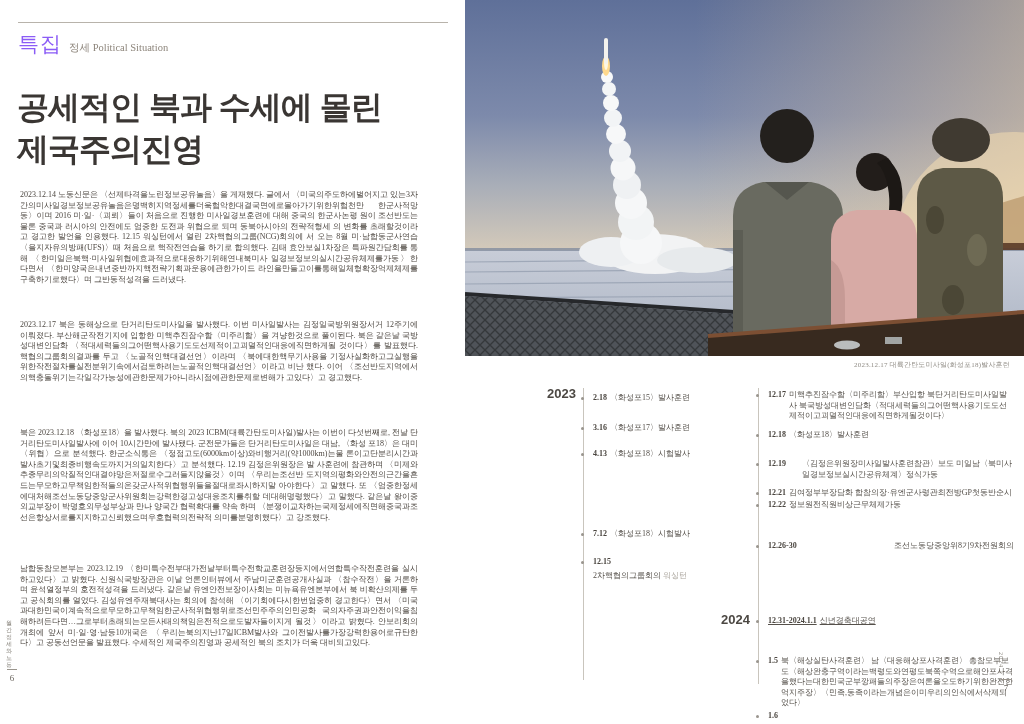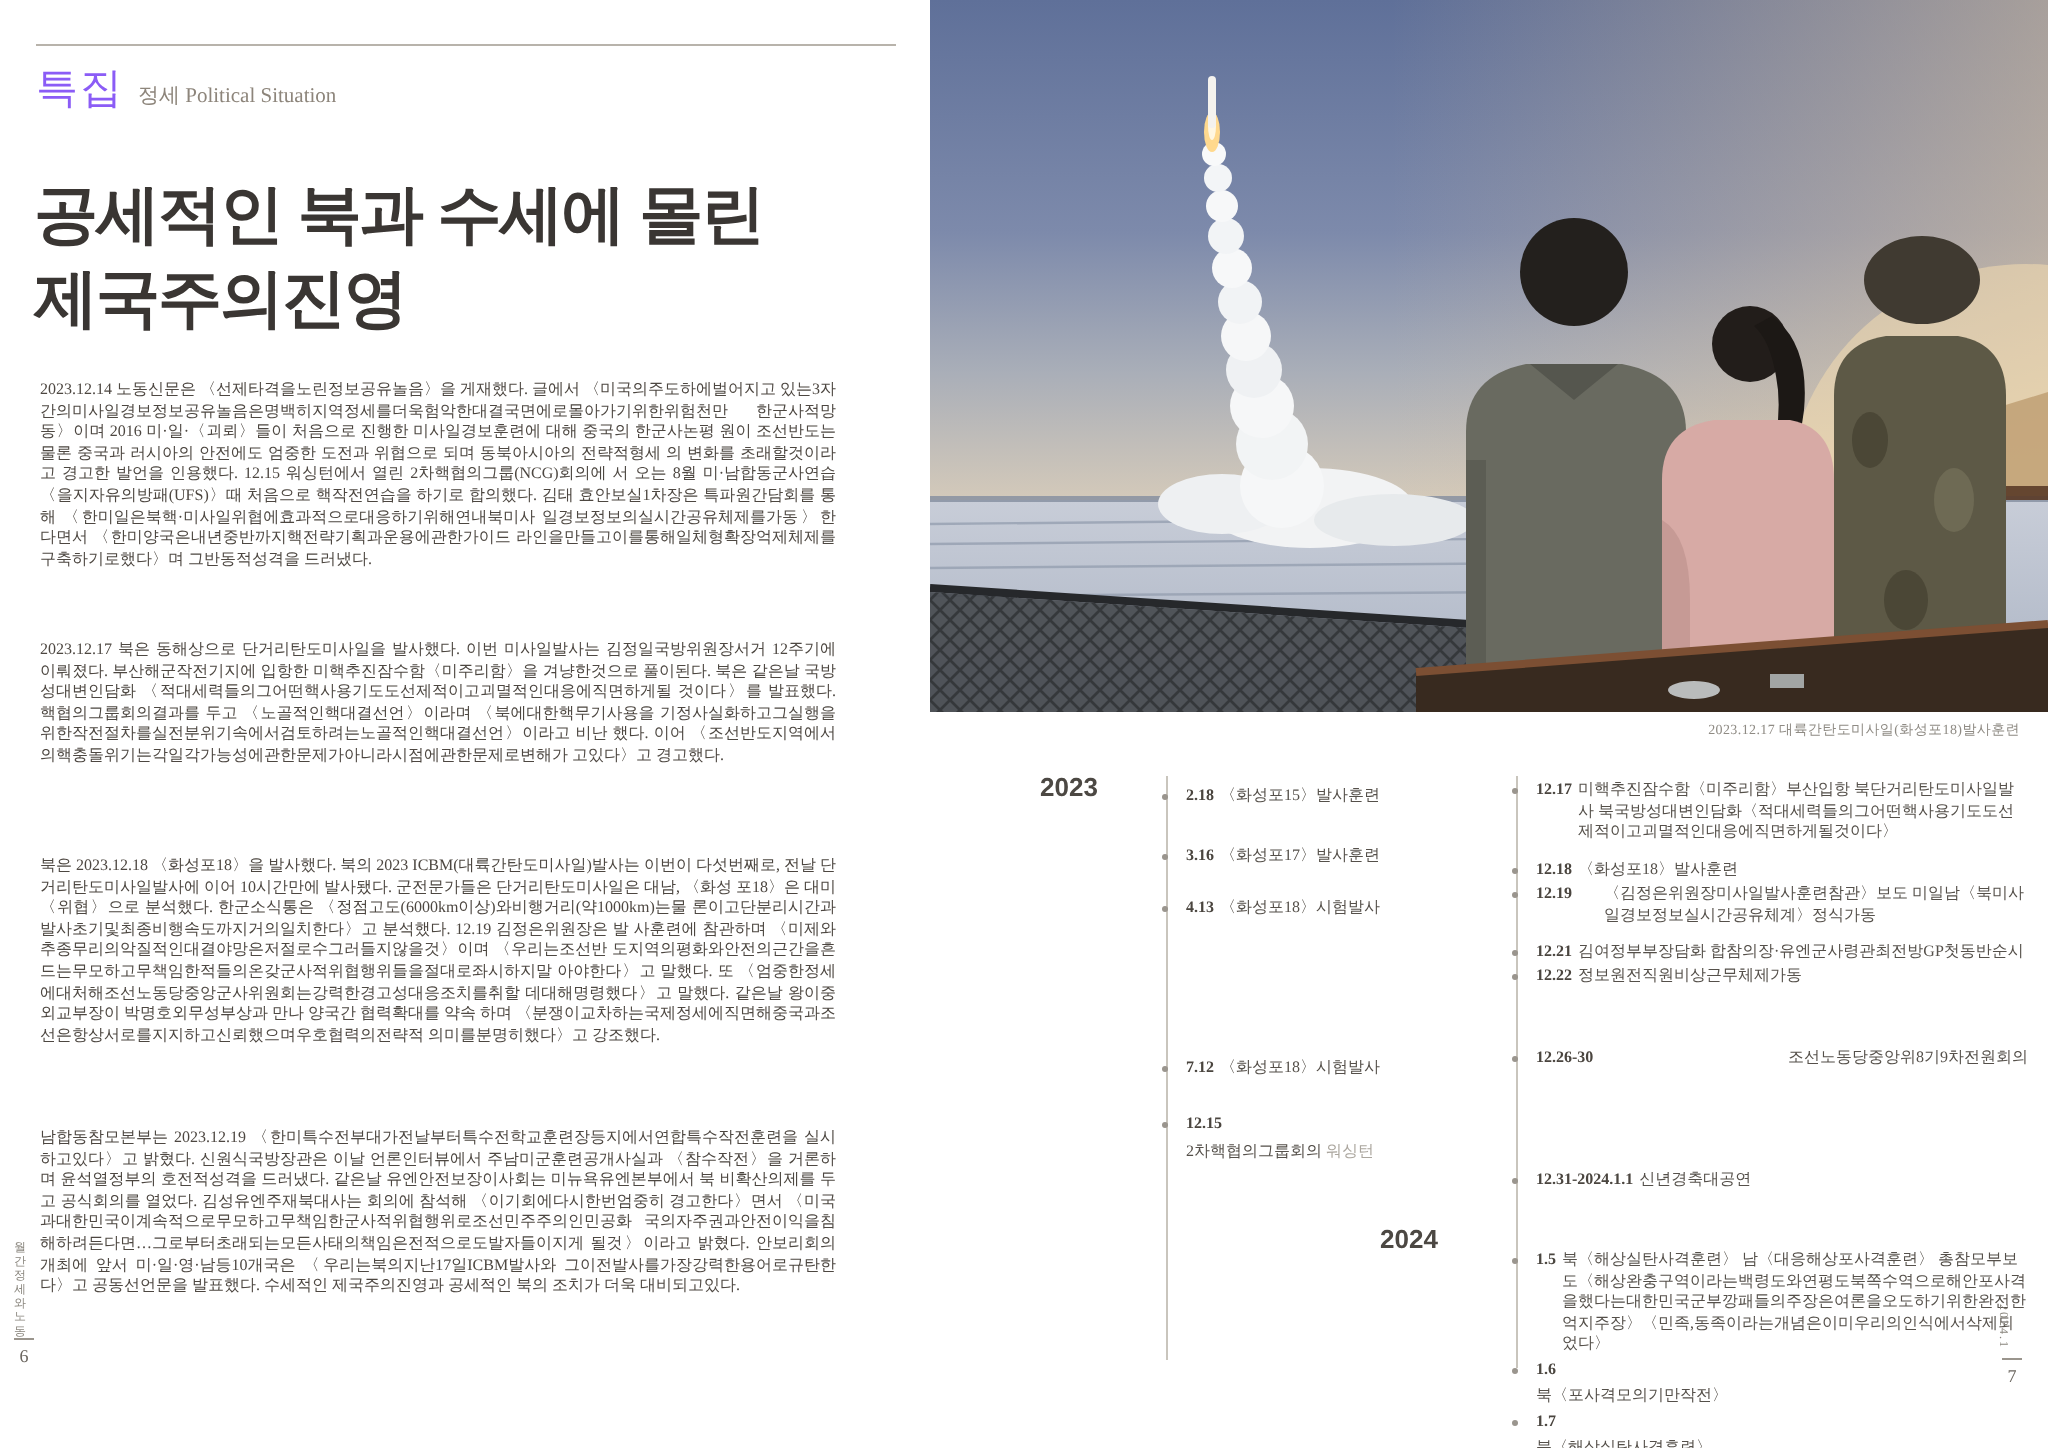--- a/index.html
+++ b/index.html
@@ -32,7 +32,7 @@
   .tl-line-left{left:583px;top:388px;height:292px;}
   .tl-line-right{left:758px;top:388px;height:296px;}
   .tl-year{position:absolute;font-family:"Liberation Sans",sans-serif;font-weight:bold;
-           font-size:13px;color:#4c4843;}
+           font-size:13px;color:#4c4843;text-align:right;}
   .tl-year-2023{left:520px;top:386px;width:56px;}
   .tl-year-2024{left:690px;top:612px;width:60px;}
   .tl-col{position:absolute;font-size:8px;line-height:10.5px;color:#55504a;}

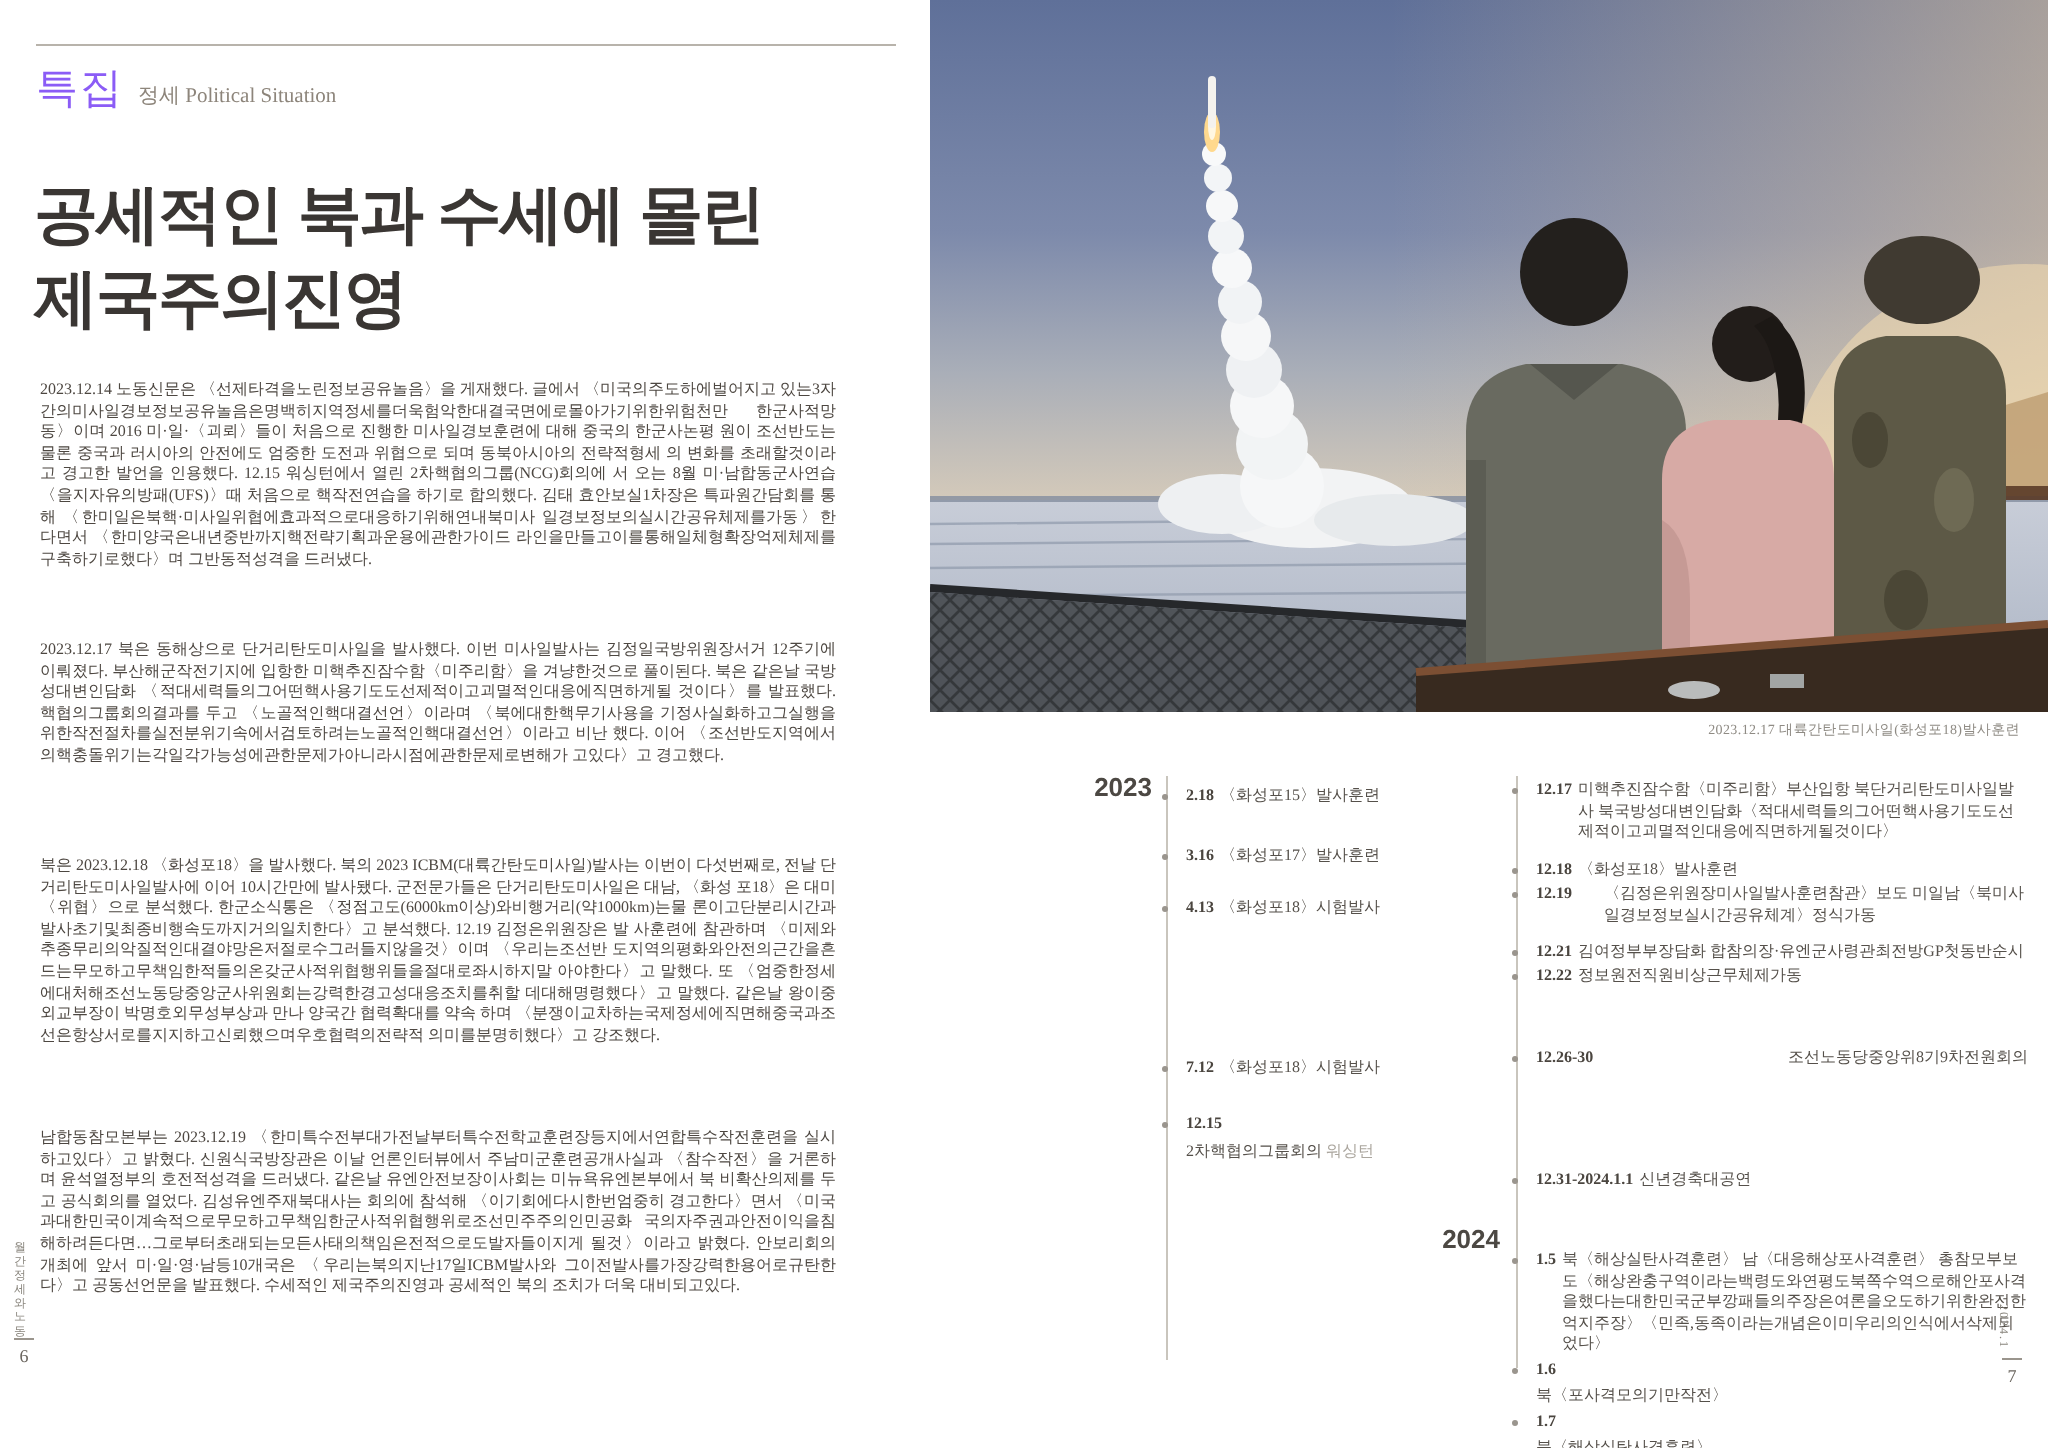--- a/index.html
+++ b/index.html
@@ -46,7 +46,7 @@
   .tl-note{color:#aba69e;margin-left:2px;}
   .mtA{margin-top:5px;} .mtB{margin-top:19px;} .mtC{margin-top:16px;}
   .mtD{margin-top:69px;} .mtE{margin-top:81px;} .mtF{margin-top:18px;flex-direction:column;}
-  .mtG{margin-top:2px;}  .mtH{margin-top:8px;}  .mtI{margin-top:2px;gap:16px;}
+  .mtG{margin-top:2px;}  .mtH{margin-top:8px;}  .mtI{margin-top:19px;gap:16px;}
   .mtJ{margin-top:1px;}  .mtK{margin-top:30px;} .mtL{margin-top:50px;}
   .mtM{margin-top:31px;text-align:right;} .mtN{margin-top:2px;flex-direction:column;}
 </style>

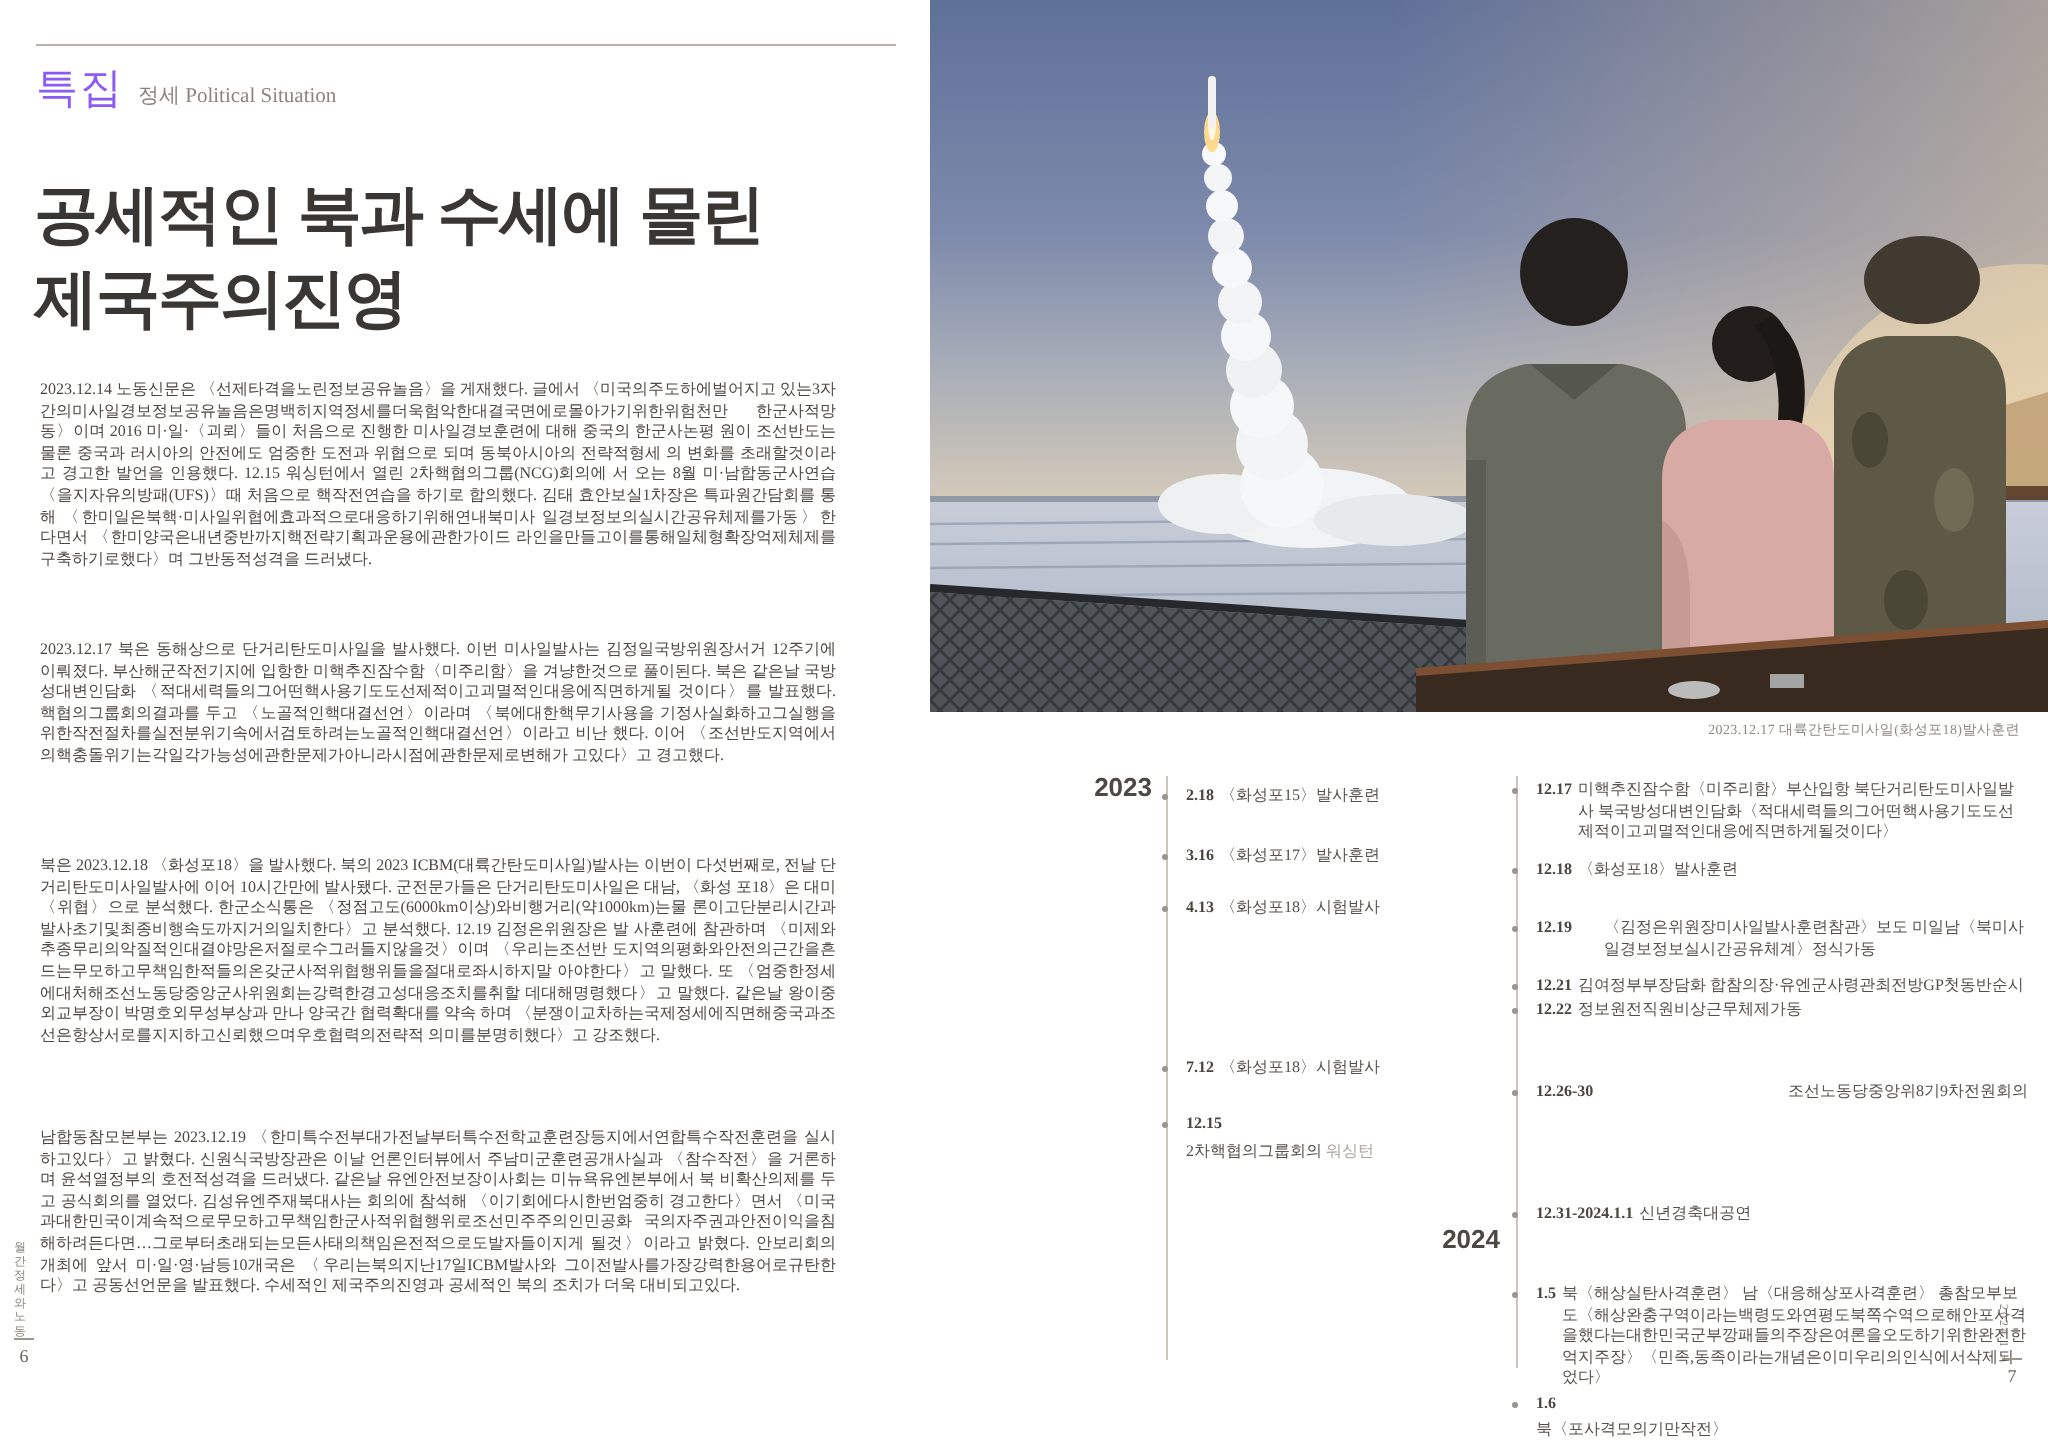--- a/index.html
+++ b/index.html
@@ -47,7 +47,7 @@
   .mtA{margin-top:5px;} .mtB{margin-top:19px;} .mtC{margin-top:16px;}
   .mtD{margin-top:69px;} .mtE{margin-top:81px;} .mtF{margin-top:18px;flex-direction:column;}
   .mtG{margin-top:2px;}  .mtH{margin-top:8px;}  .mtI{margin-top:19px;gap:16px;}
-  .mtJ{margin-top:1px;}  .mtK{margin-top:30px;} .mtL{margin-top:50px;}
+  .mtJ{margin-top:1px;}  .mtK{margin-top:30px;} .mtL{margin-top:64px;text-decoration:underline;}
   .mtM{margin-top:31px;text-align:right;} .mtN{margin-top:2px;flex-direction:column;}
 </style>
 </head>

